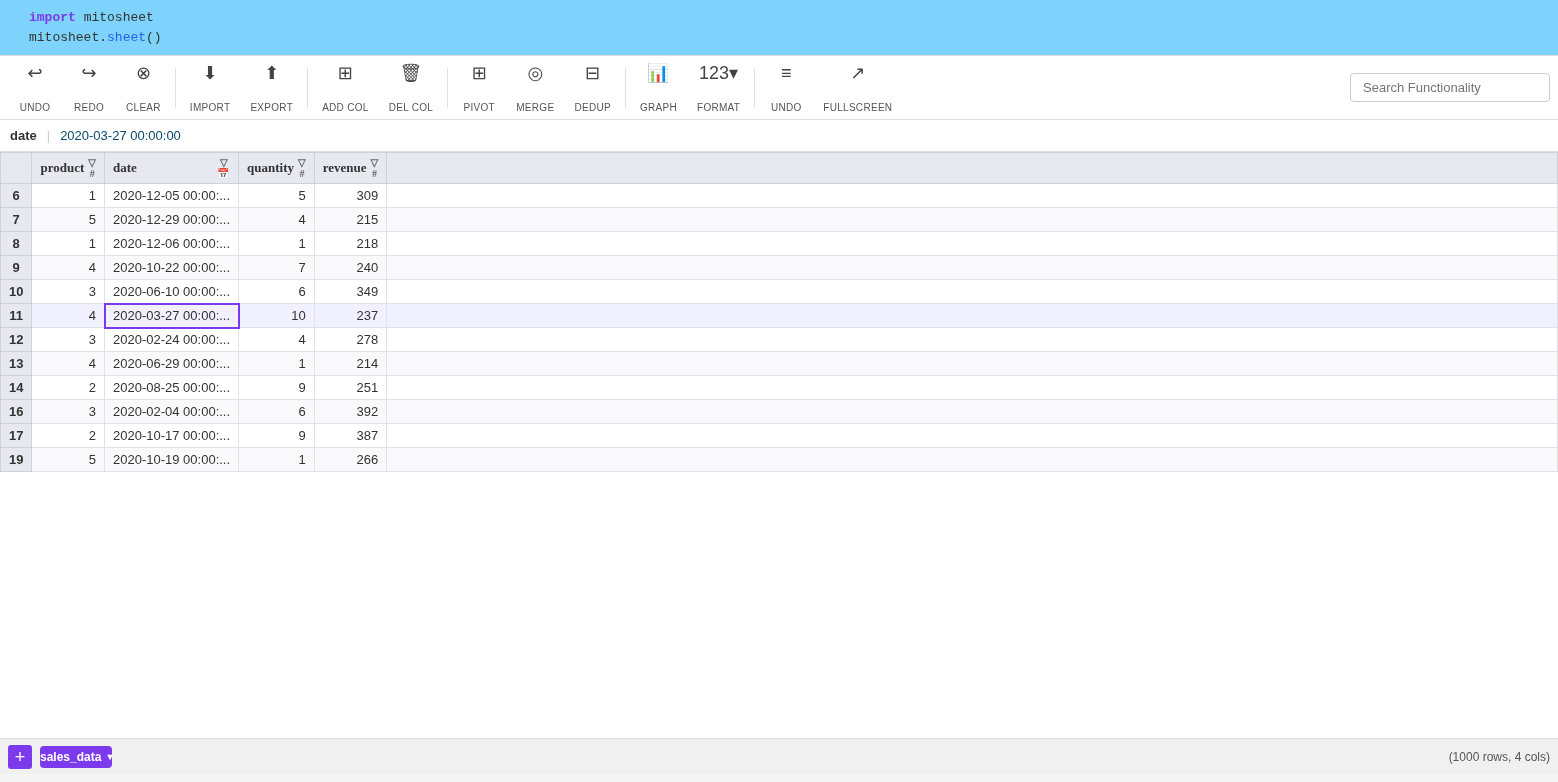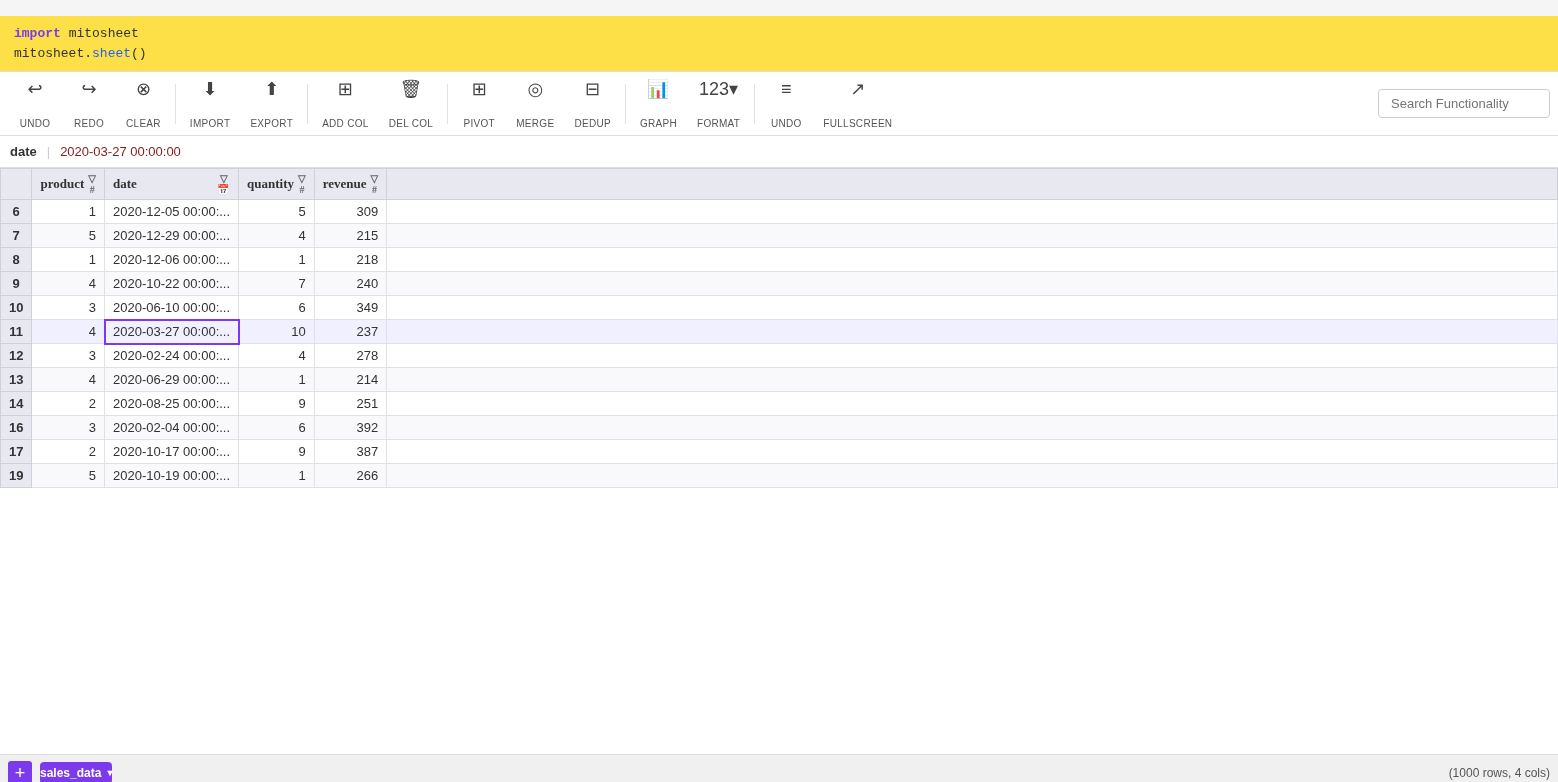--- a/index.html
+++ b/index.html
@@ -7,14 +7,13 @@
 
     
     .code-header {
-      background: #fde047;
-      padding: 8px 14px;
+      background: #7dd3fc;
+      padding: 8px 29px;
       font-family: 'Courier New', monospace;
       font-size: 13px;
       color: #333;
       border-bottom: 1px solid #ddd;
       line-height: 1.5;
-      margin-top: 16px;
     }
     .code-header .kw { color: #7c3aed; font-weight: bold; }
     .code-header .fn { color: #2563eb; }

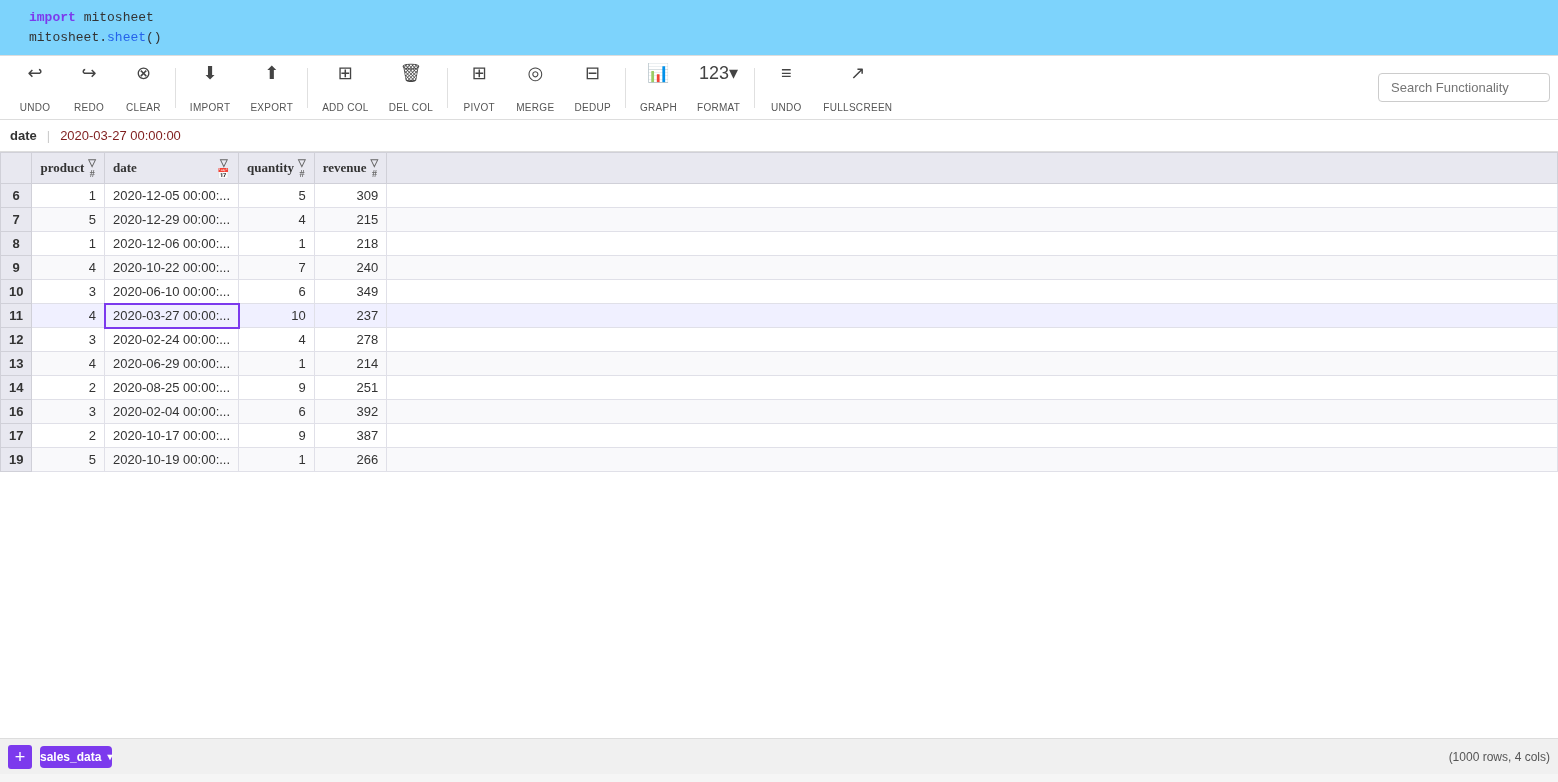--- a/index.html
+++ b/index.html
@@ -52,7 +52,7 @@
       padding: 6px 12px;
       font-size: 13px;
       color: #888;
-      width: 172px;
+      width: 200px;
       outline: none;
       background: #fff;
     }

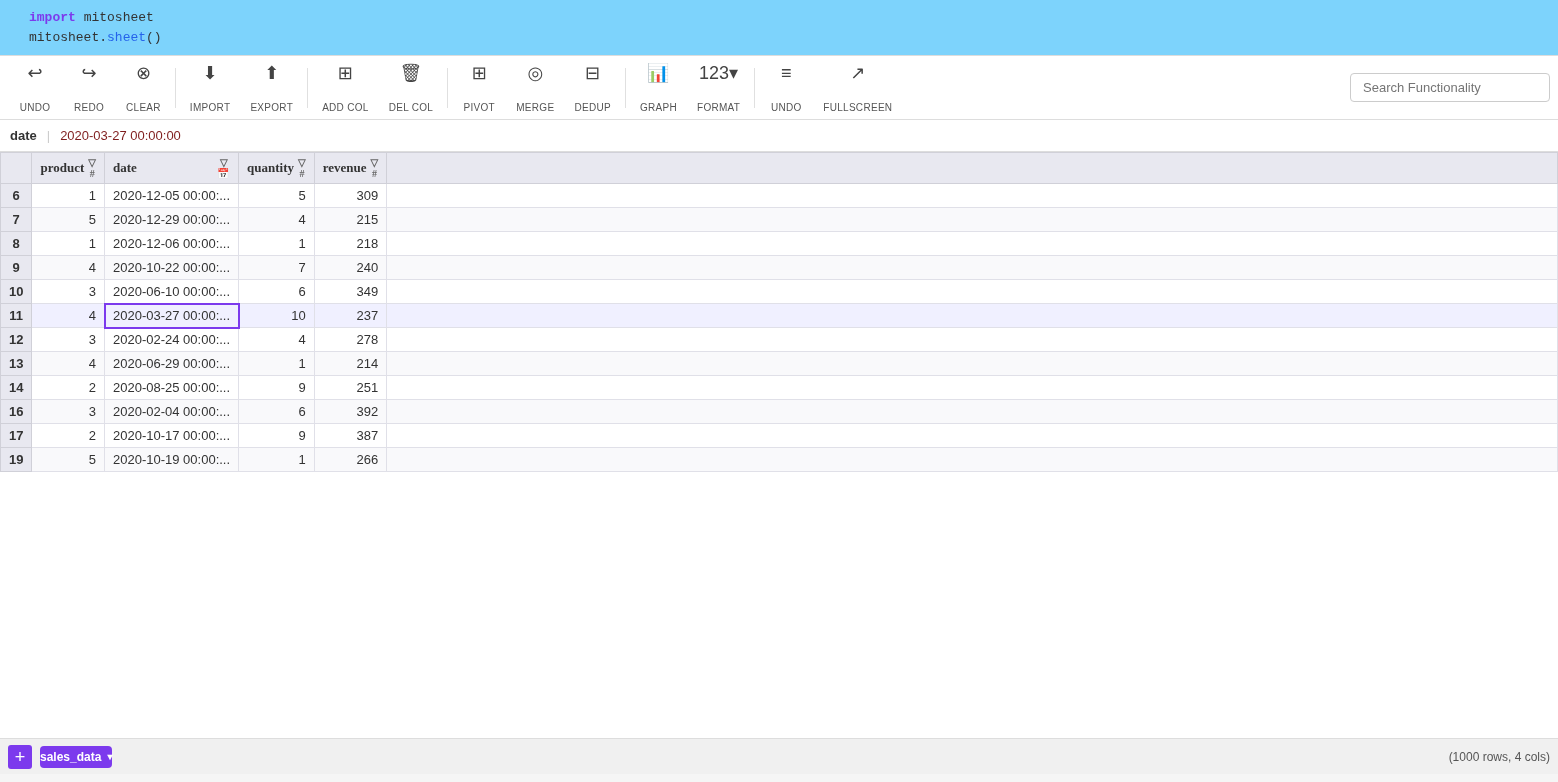--- a/index.html
+++ b/index.html
@@ -77,7 +77,7 @@
       margin-right: 10px;
     }
     .formula-bar .cell-value {
-      color: #7f1d1d;
+      color: #0c4a6e;
     }
 
     

